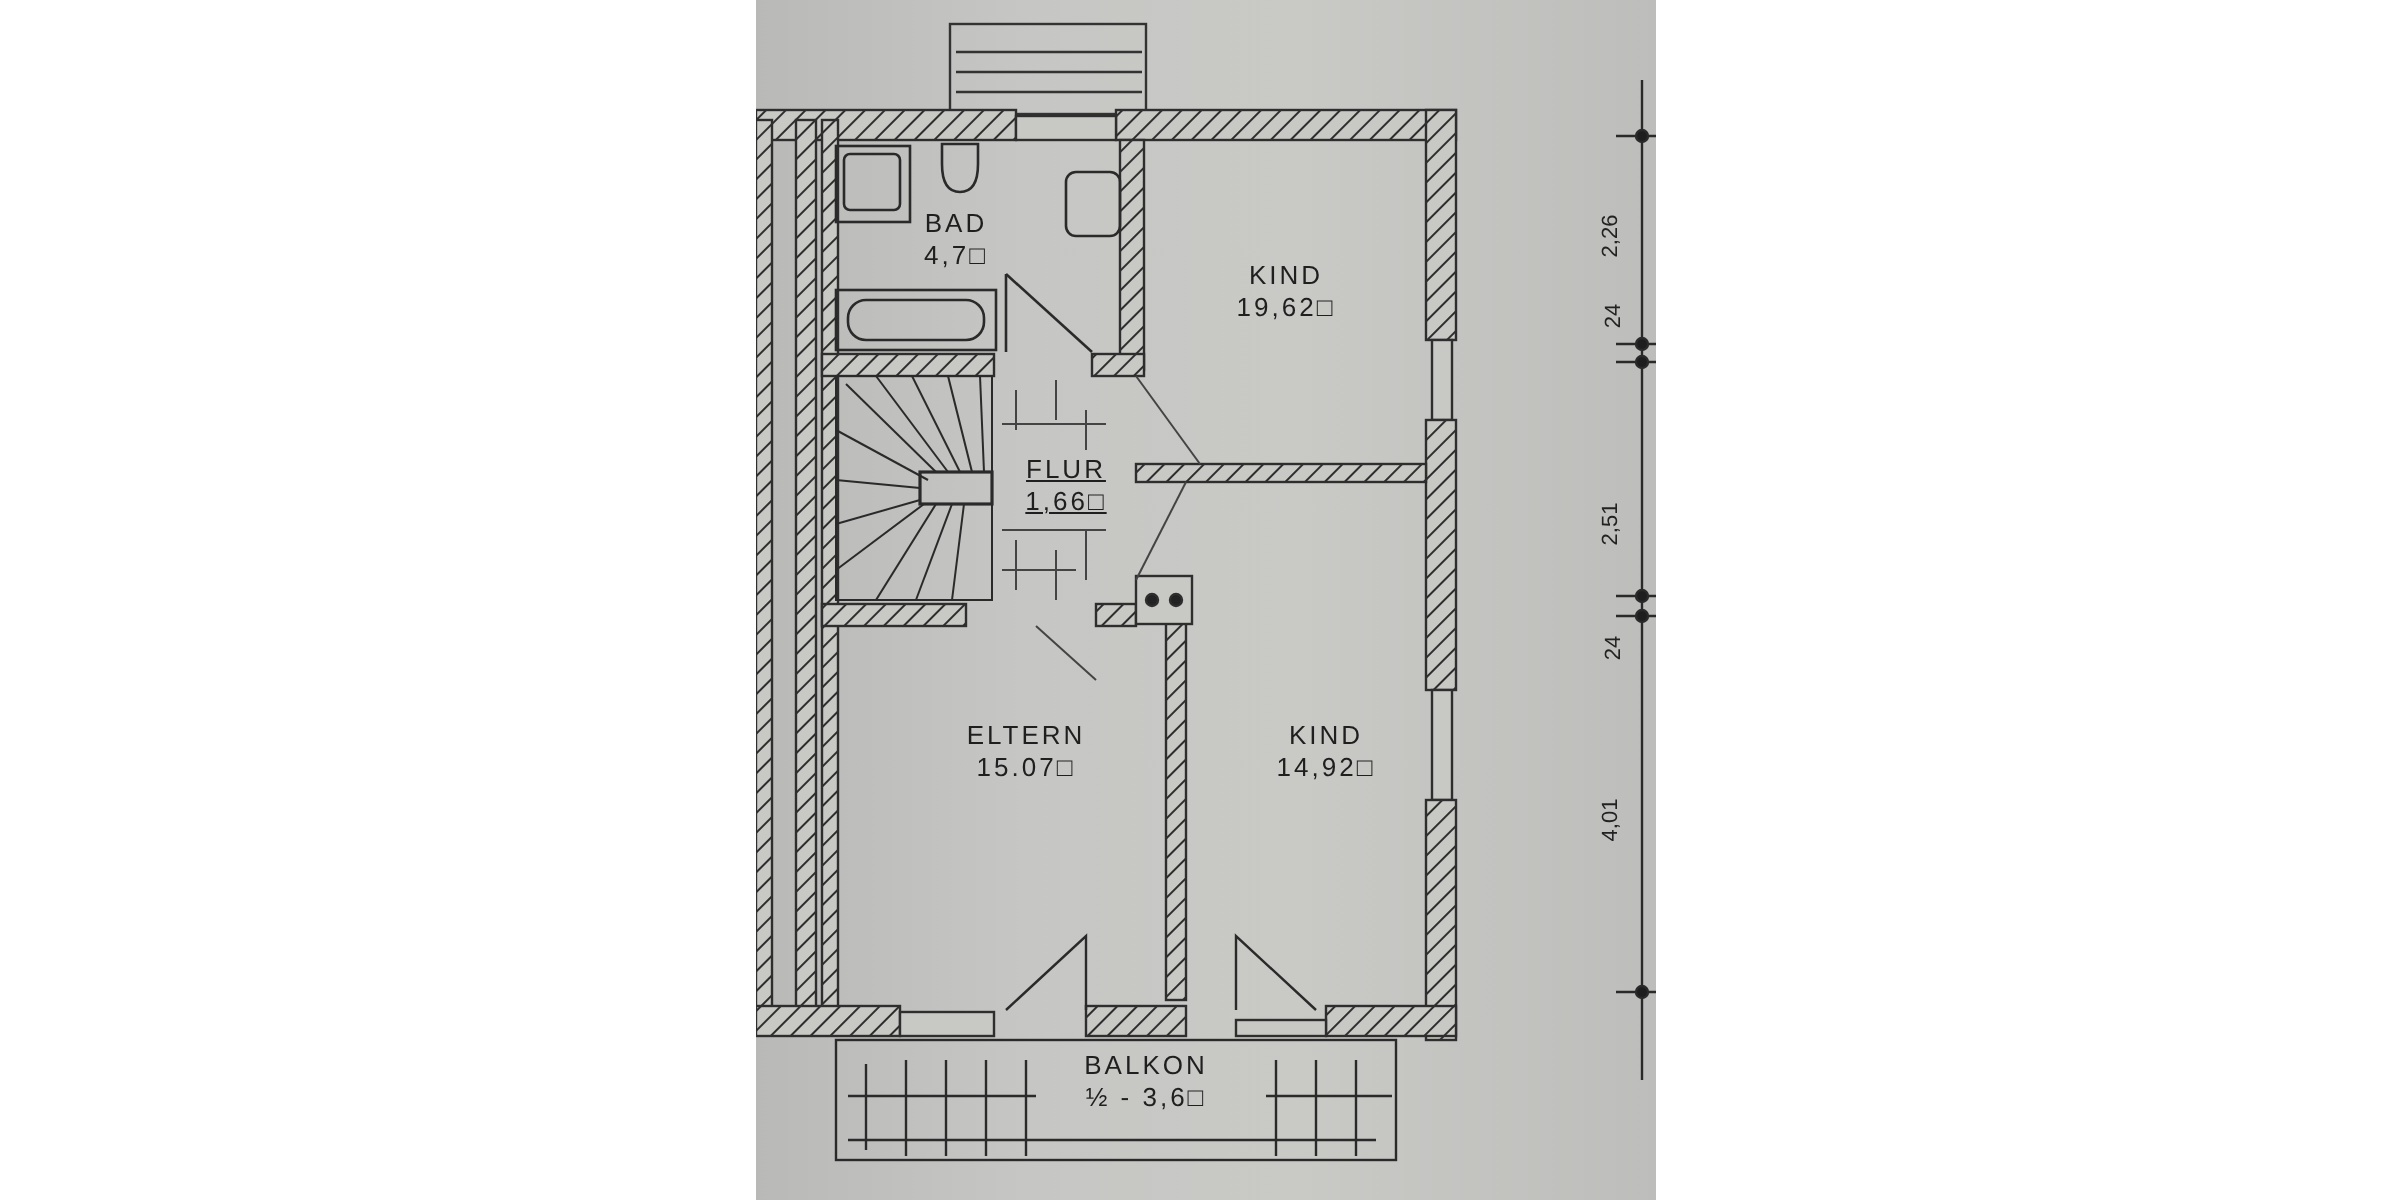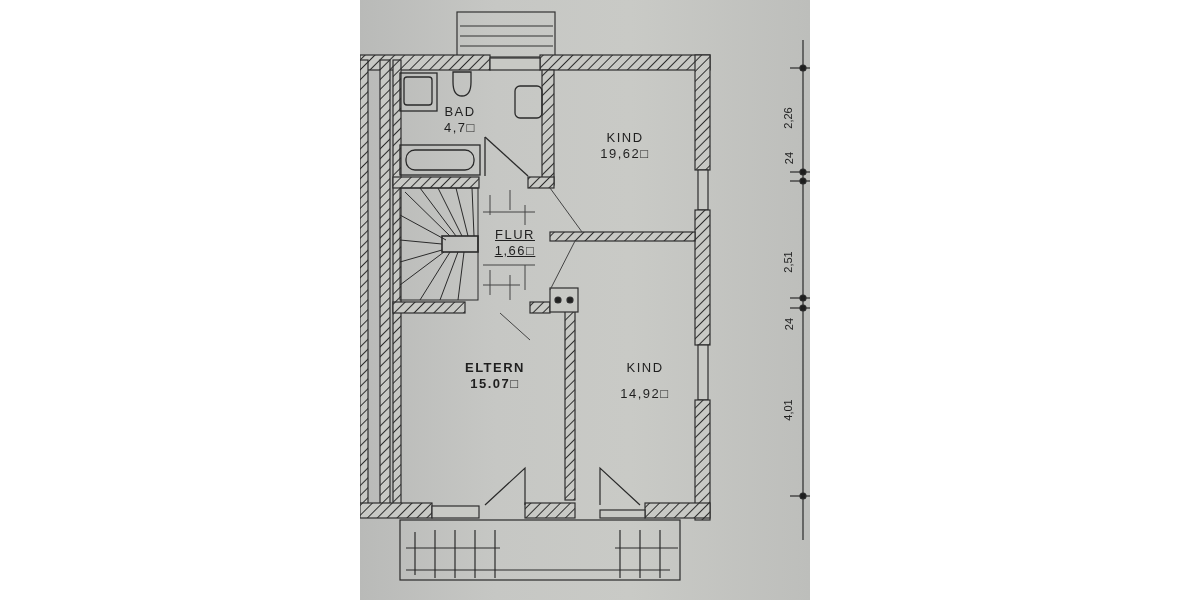--- a/index.html
+++ b/index.html
@@ -4,7 +4,7 @@
 <style>
   html,body{margin:0;padding:0;}
   body{width:1200px;height:600px;background:#ffffff;position:relative;overflow:hidden;font-family:"Liberation Sans",sans-serif;}
-  .photo{position:absolute;left:360px;top:0;width:450px;height:600px;background:linear-gradient(90deg,#b9bab8 0%,#c6c7c4 30%,#c9cac6 60%,#bdbebb 100%);overflow:hidden;}
+  .photo{position:absolute;left:378px;top:0;width:450px;height:600px;background:linear-gradient(90deg,#b9bab8 0%,#c6c7c4 30%,#c9cac6 60%,#bdbebb 100%);overflow:hidden;}
   .photo svg{position:absolute;left:0;top:0;}
   .lbl{position:absolute;font-family:"Liberation Sans",sans-serif;color:#1f1f1f;font-size:13px;letter-spacing:1.5px;text-align:center;line-height:16px;}
   .dim{position:absolute;font-size:11px;color:#222;transform:rotate(-90deg);transform-origin:center;white-space:nowrap;}

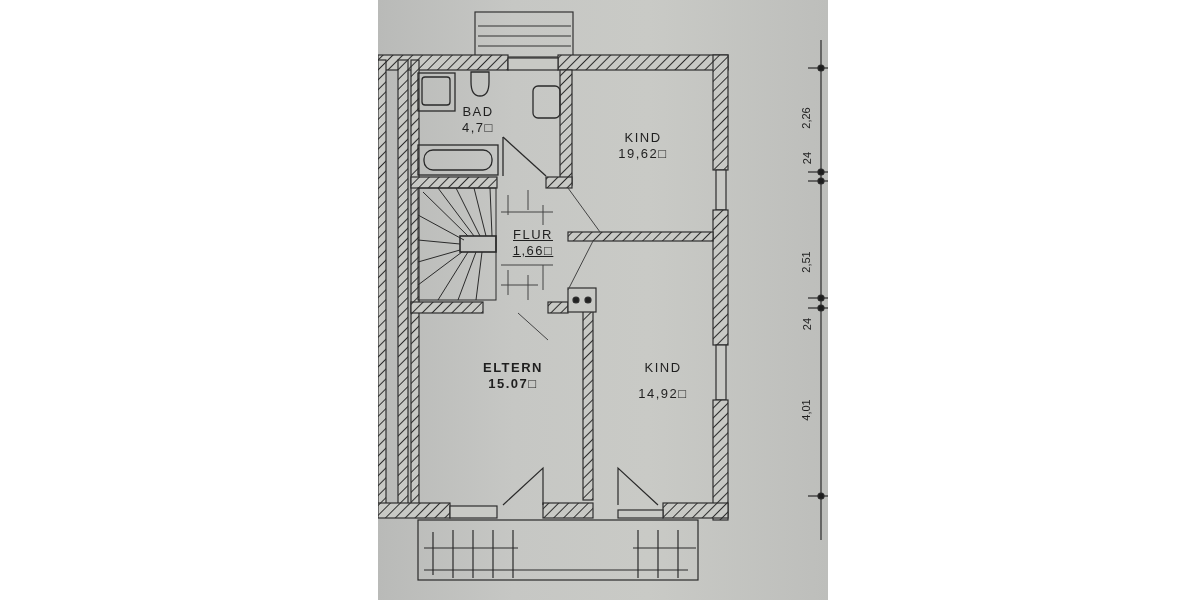--- a/index.html
+++ b/index.html
@@ -159,7 +159,7 @@
     <div>FLUR</div>
     <div>1,66□</div>
   </div>
-  <div class="lbl" style="left:95px;top:360px;width:80px;font-weight:bold;">
+  <div class="lbl" style="left:95px;top:360px;width:80px;">
     <div>ELTERN</div>
     <div style="">15.07□</div>
   </div>

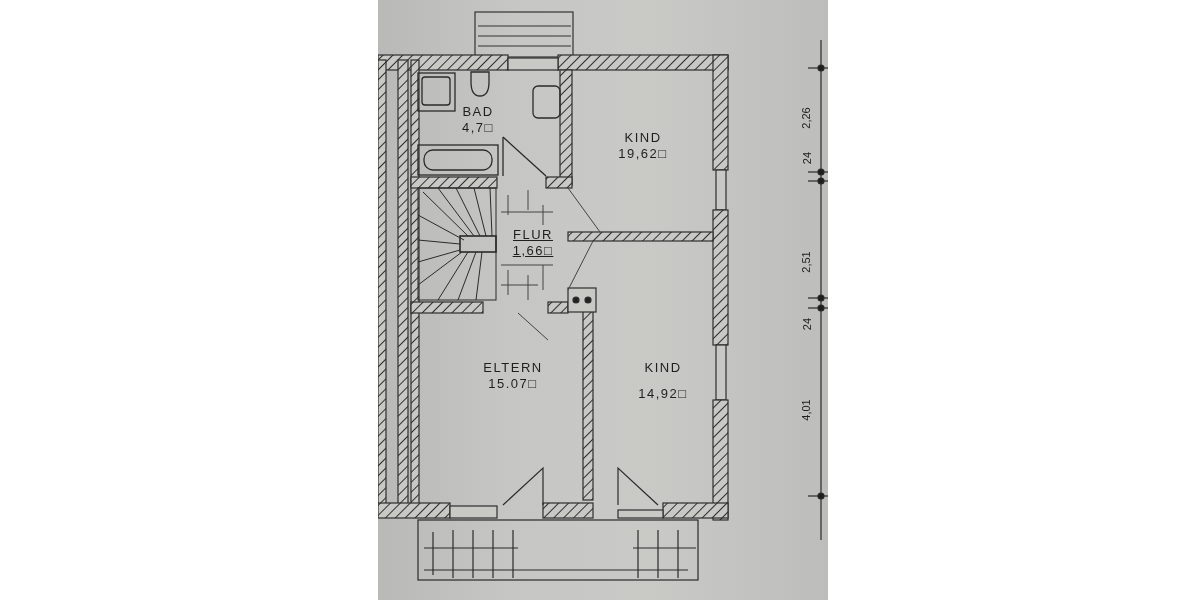--- a/index.html
+++ b/index.html
@@ -165,7 +165,7 @@
   </div>
   <div class="lbl" style="left:250px;top:360px;width:70px;">
     <div>KIND</div>
-    <div style="margin-top:10px;">14,92□</div>
+    <div style="">14,92□</div>
   </div>
 
   <div class="dim" style="left:417px;top:112px;">2,26</div>

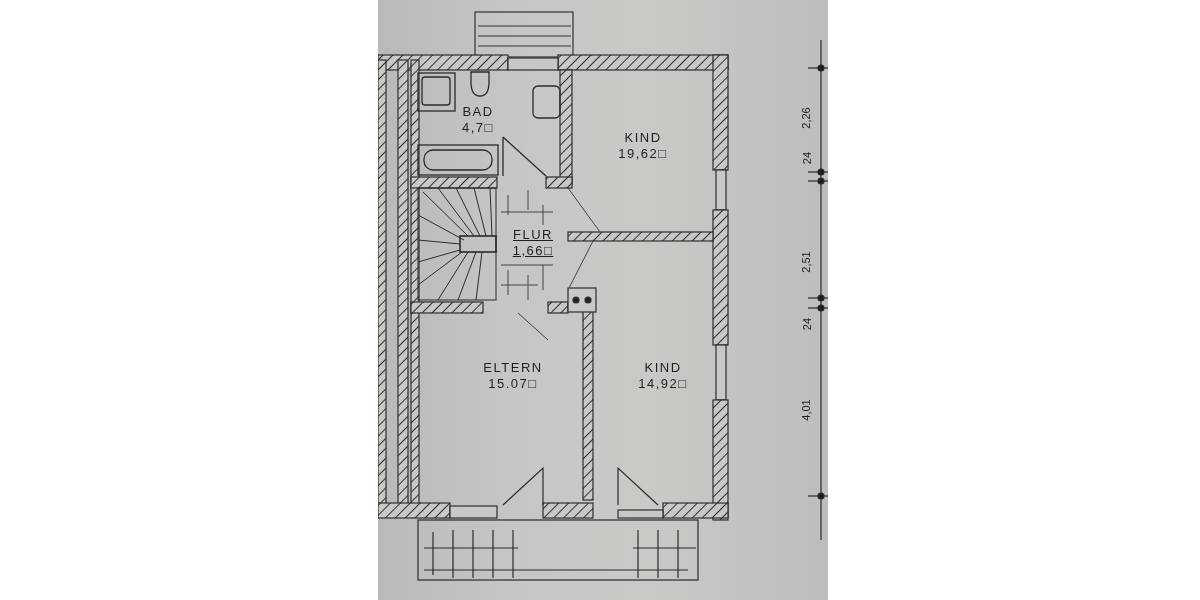--- a/index.html
+++ b/index.html
@@ -167,6 +167,10 @@
     <div>KIND</div>
     <div style="">14,92□</div>
   </div>
+  <div class="lbl" style="left:150px;top:525px;width:90px;">
+    <div>BALKON</div>
+    <div>½ - 3,6□</div>
+  </div>
 
   <div class="dim" style="left:417px;top:112px;">2,26</div>
   <div class="dim" style="left:423px;top:152px;">24</div>

